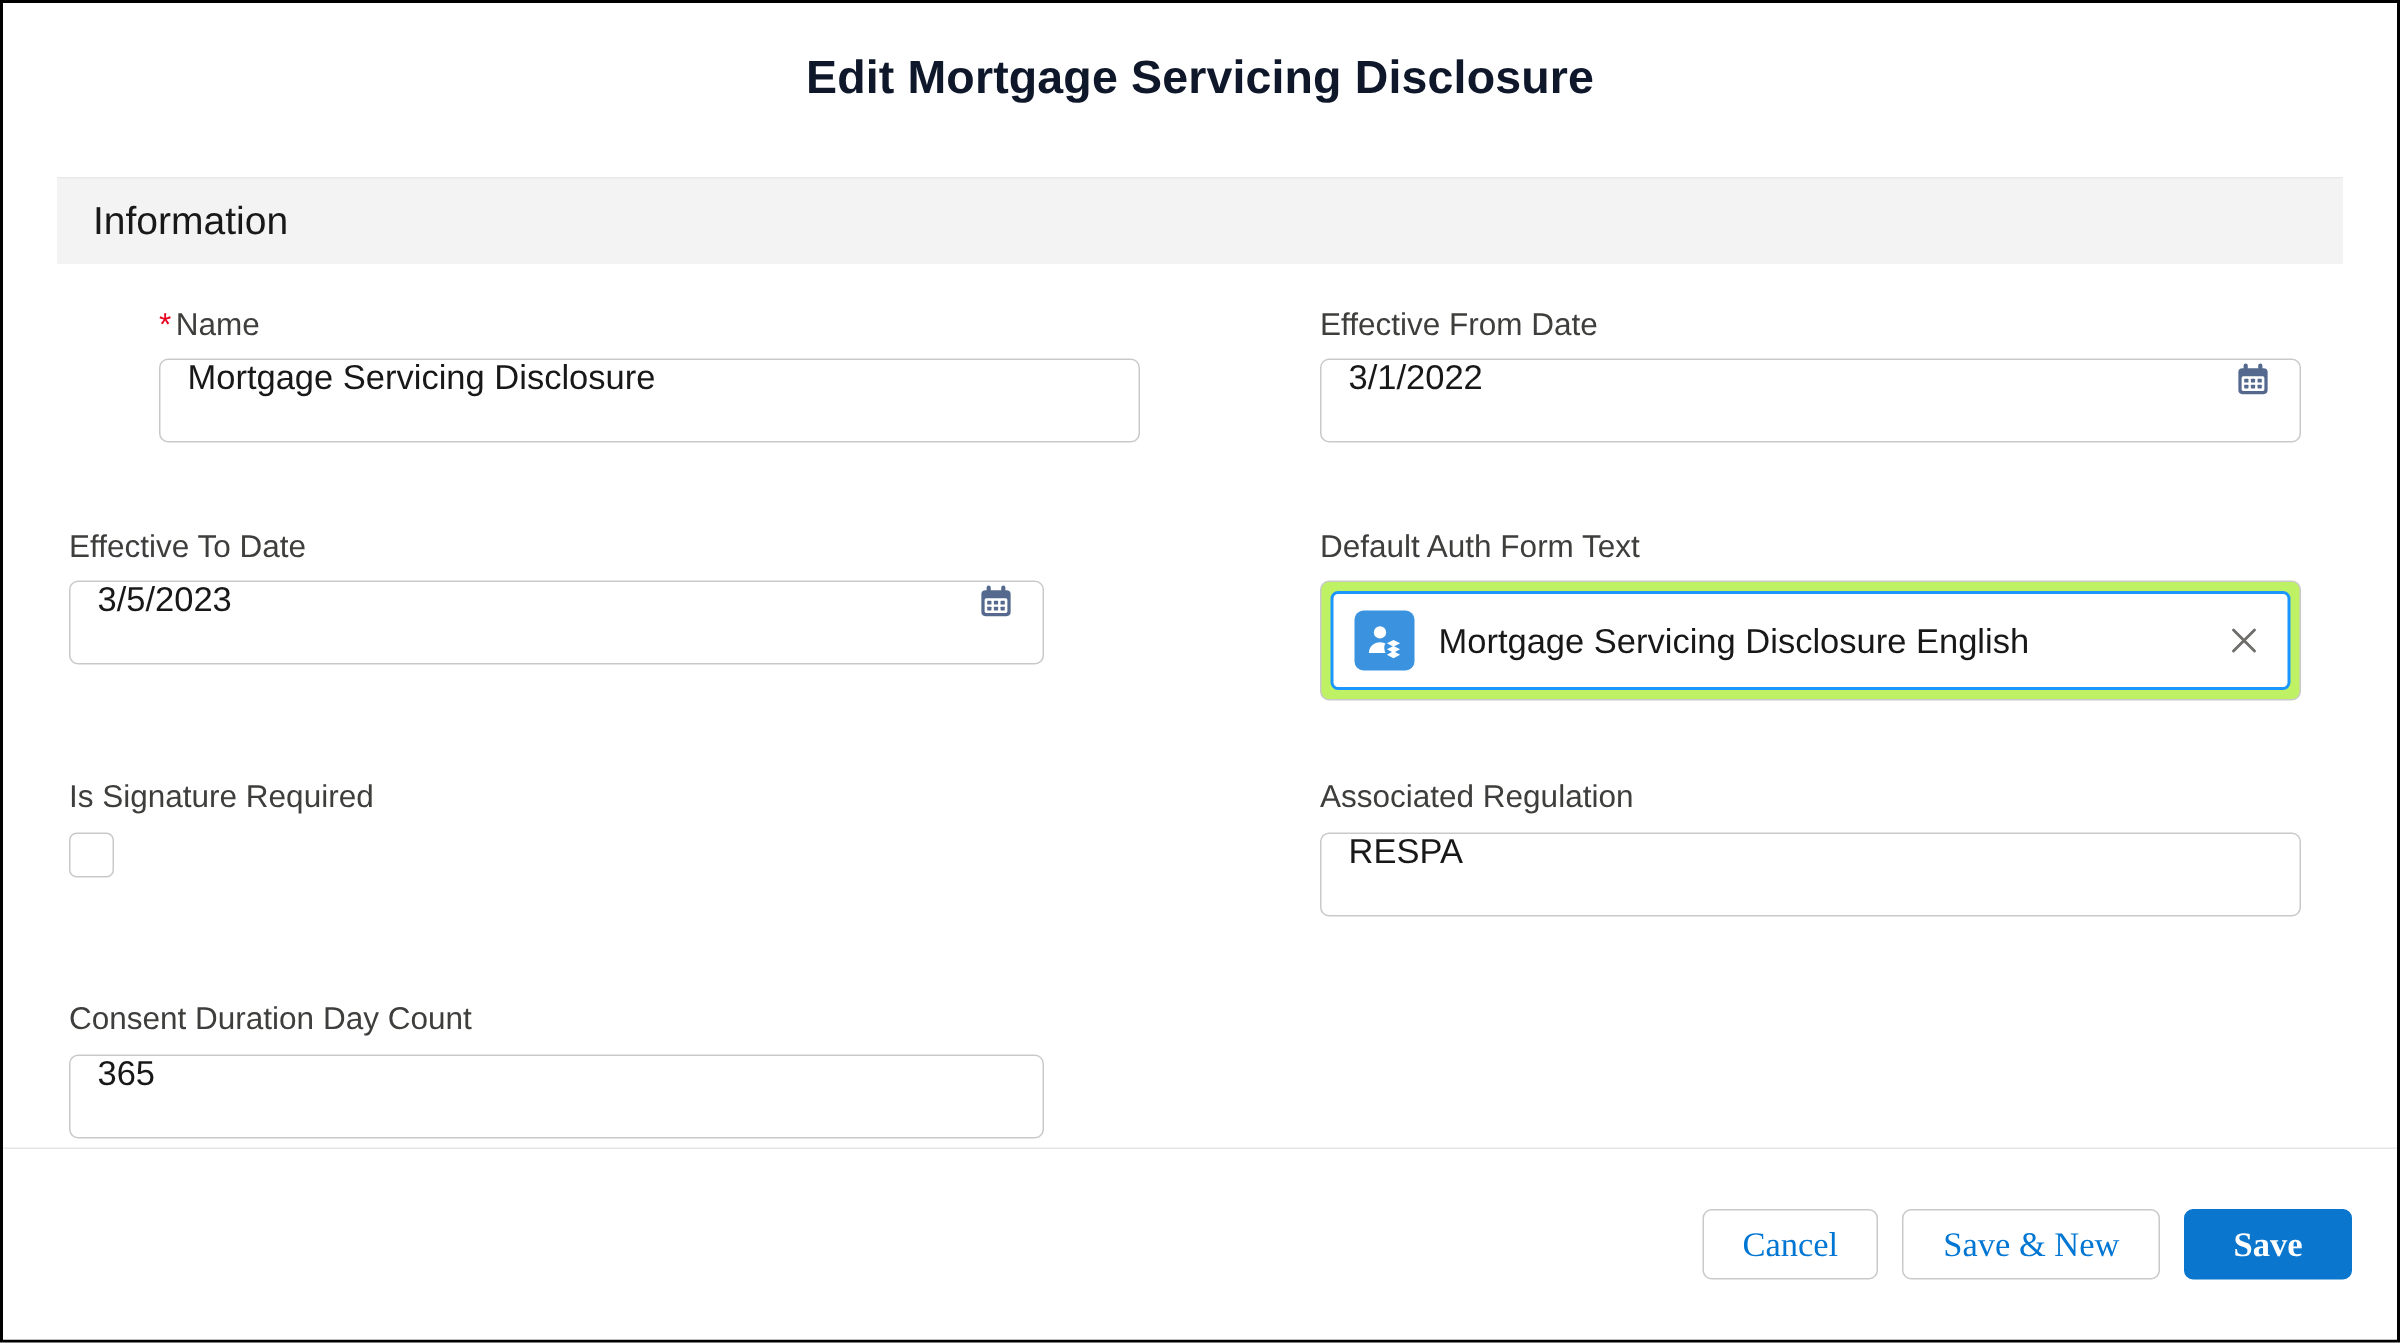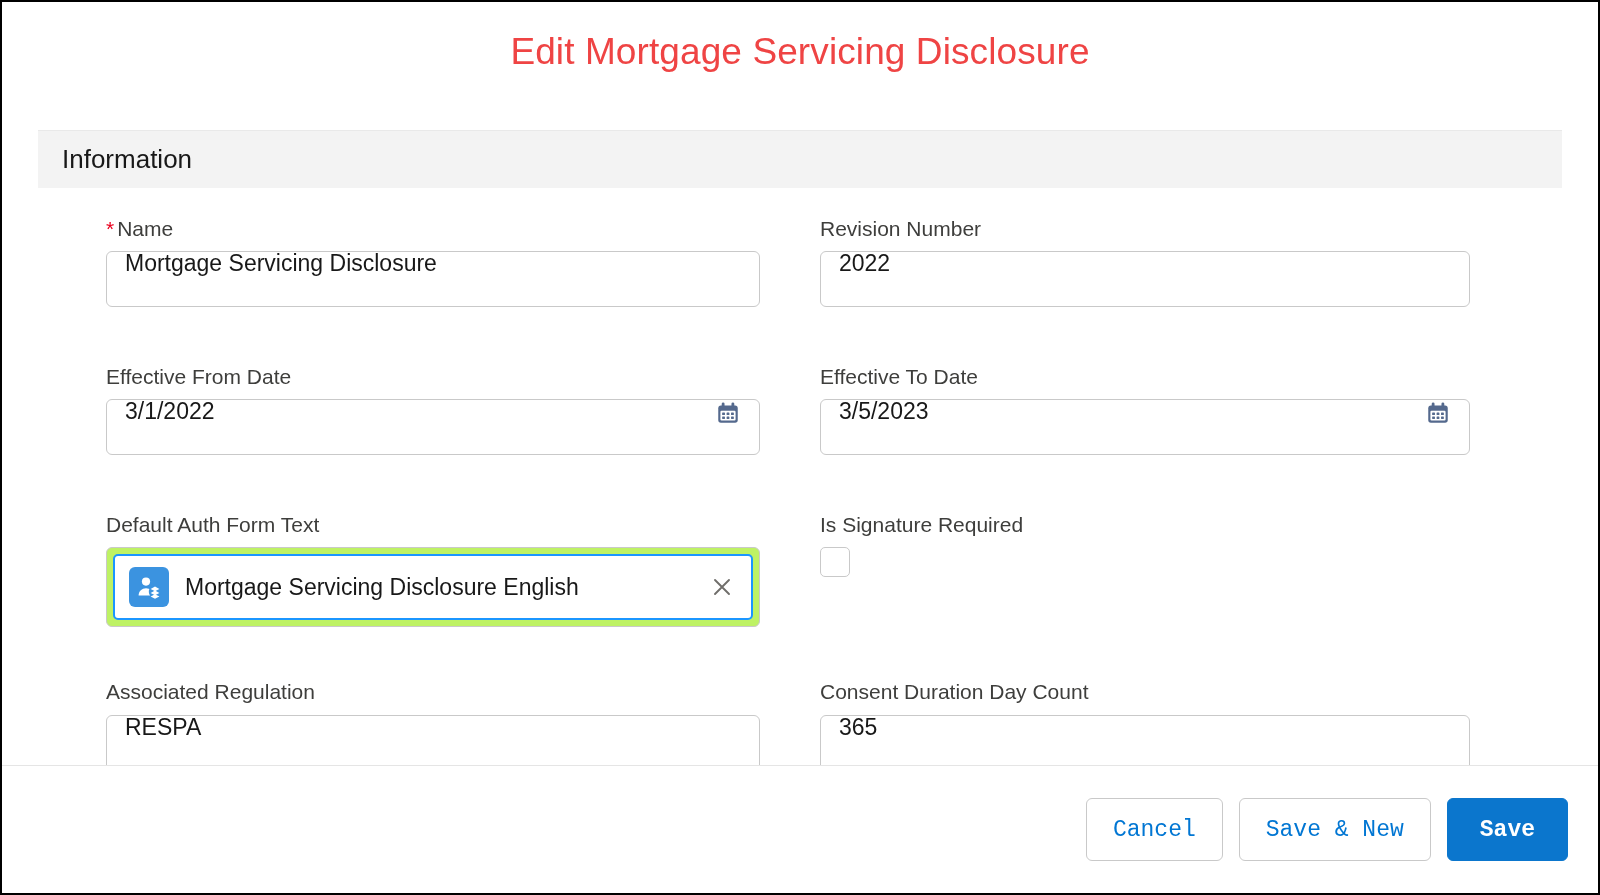--- a/index.html
+++ b/index.html
@@ -36,9 +36,9 @@
     background: #ffffff;
   }
   .modal-title {
-    font-size: 37px;
-    font-weight: 400;
-    color: #ef4444;
+    font-size: 31px;
+    font-weight: 700;
+    color: #0f172a;
     letter-spacing: 0.1px;
     line-height: 1.2;
     white-space: nowrap;

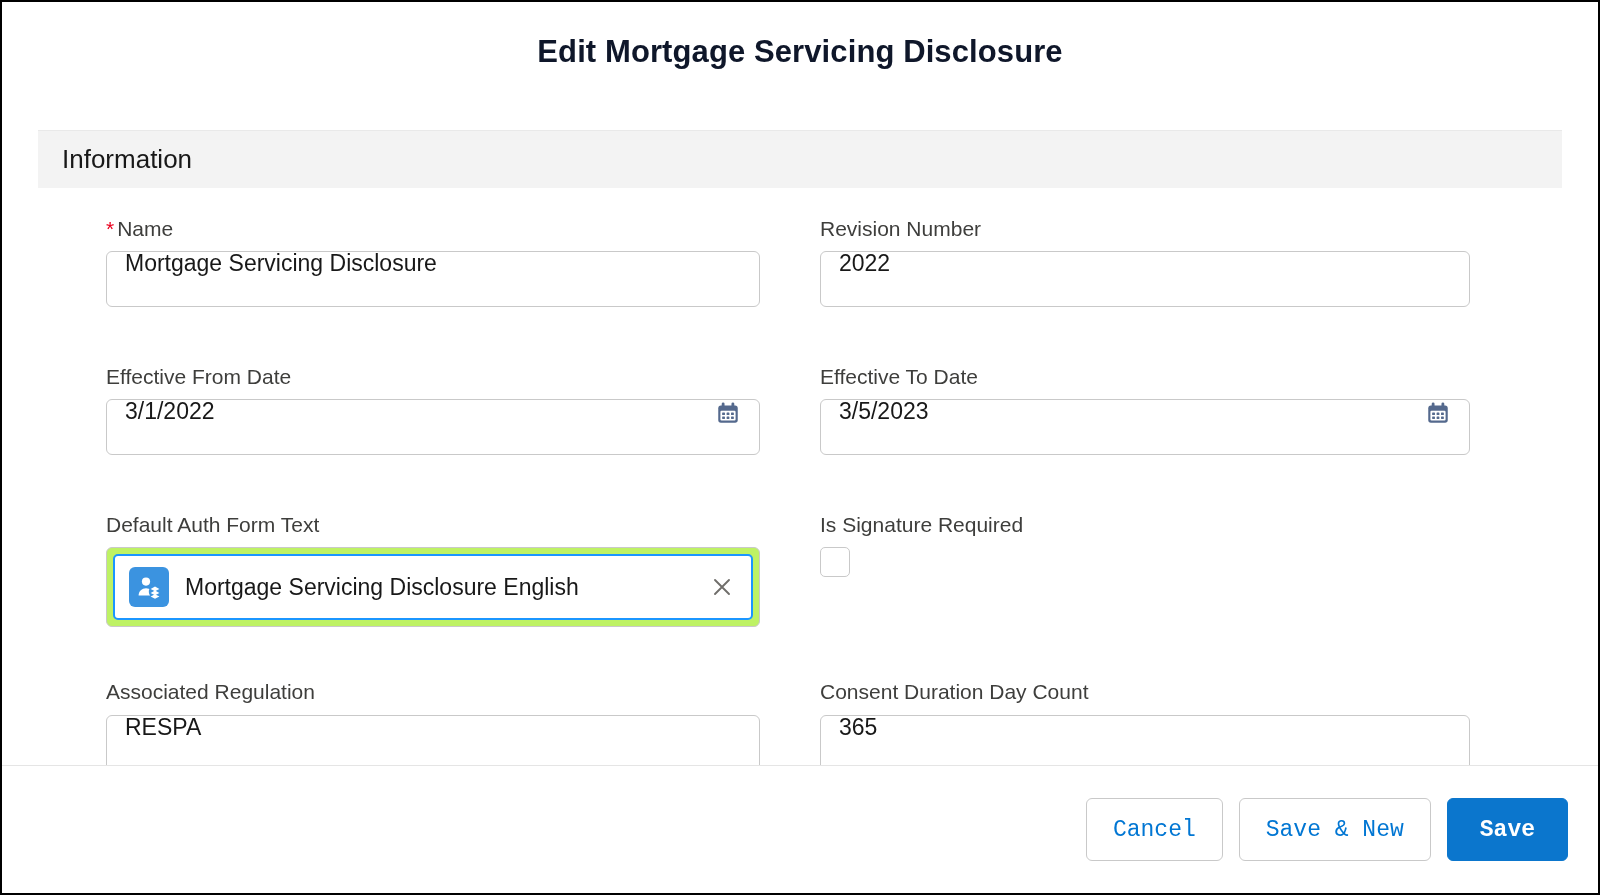--- a/index.html
+++ b/index.html
@@ -50,7 +50,6 @@
     padding: 16px;
     overflow: hidden;
     position: relative;
-    margin-top: 12px;
   }
 
   .section-header {

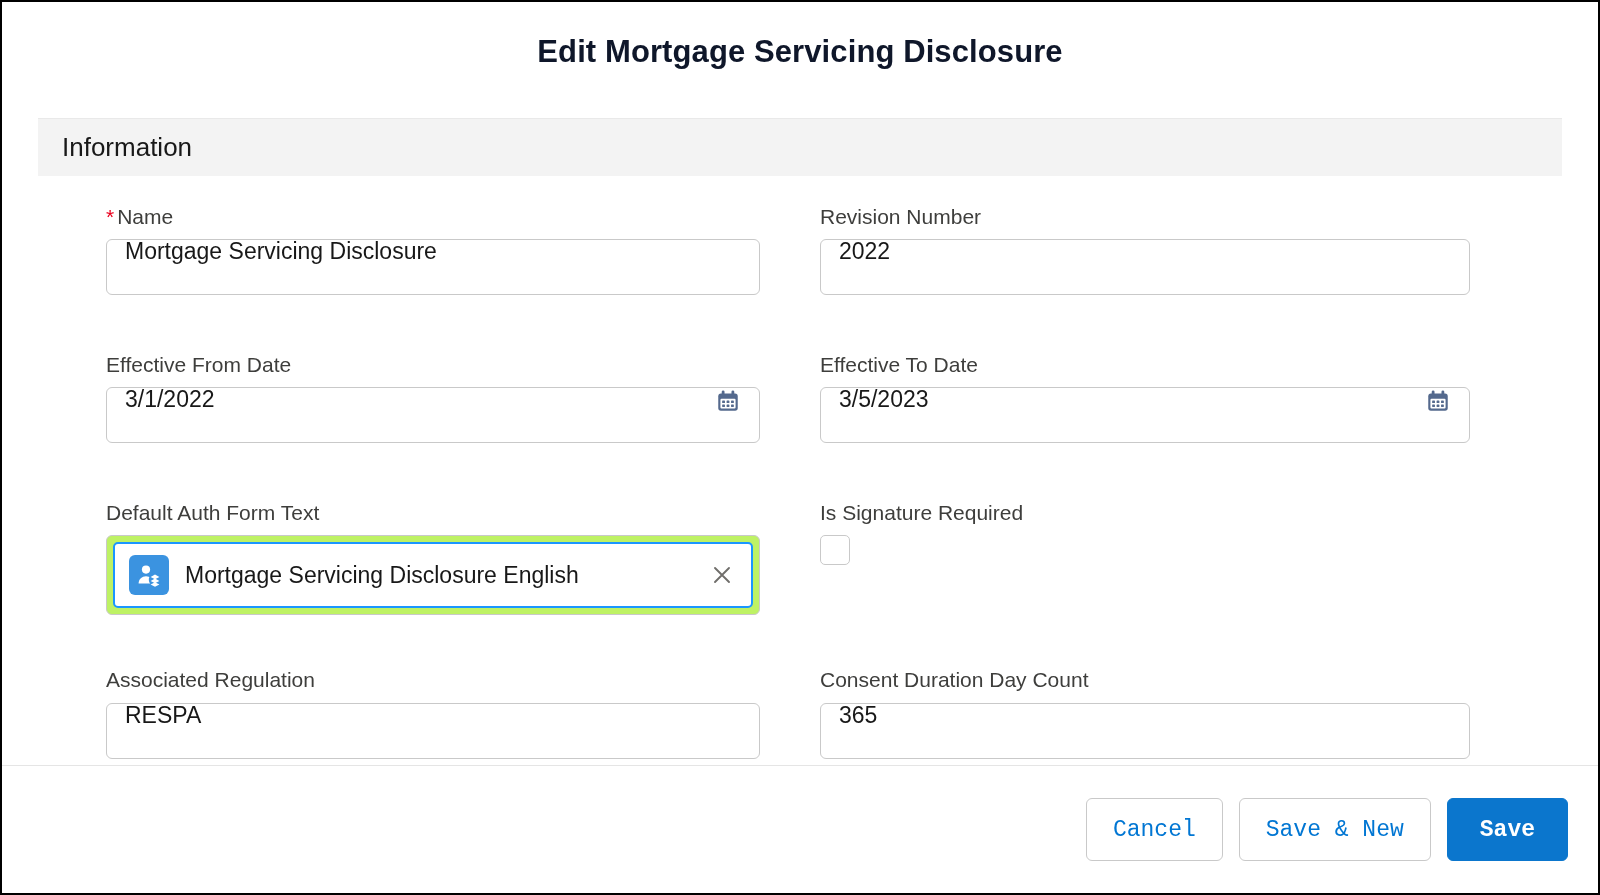--- a/index.html
+++ b/index.html
@@ -245,12 +245,6 @@
         </div>
       </div>
 
-      <div class="field col-right">
-        <label class="field-label">Revision Number</label>
-        <div class="input-box">
-          <span class="input-value">2022</span>
-        </div>
-      </div>
 
       <div class="field">
         <label class="field-label">Effective From Date</label>

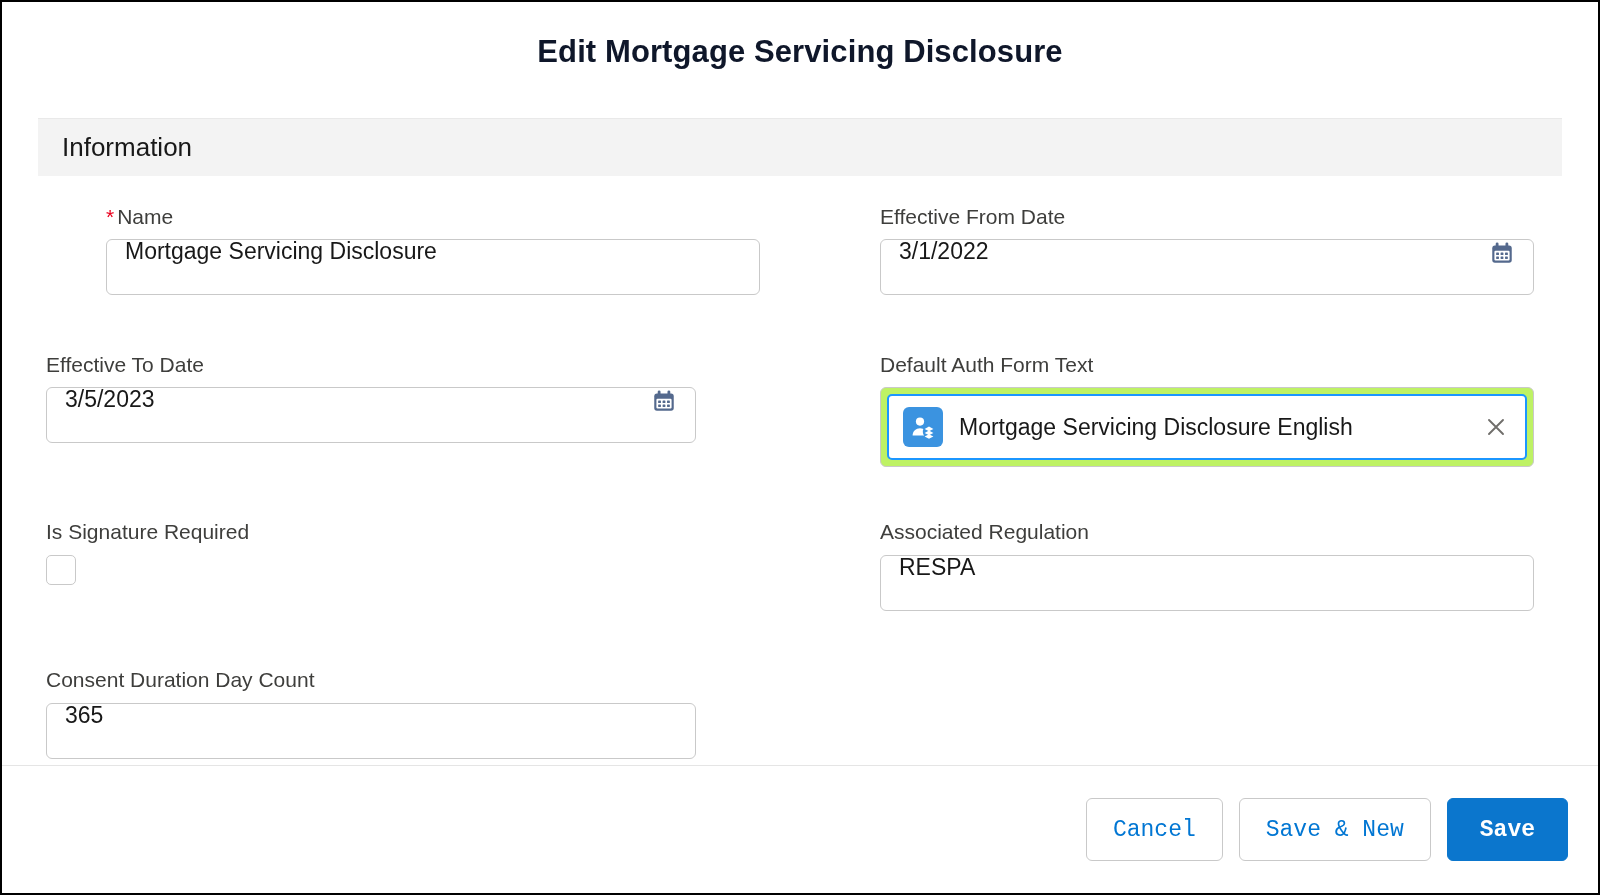--- a/index.html
+++ b/index.html
@@ -197,10 +197,10 @@
     gap: 16px;
   }
   .btn {
-    height: 63px;
+    height: 47px;
     border-radius: 6px;
     font-size: 23px;
-    font-family: Liberation Mono, monospace;
+    font-family: Liberation Serif, serif;
     display: inline-flex;
     align-items: center;
     justify-content: center;

